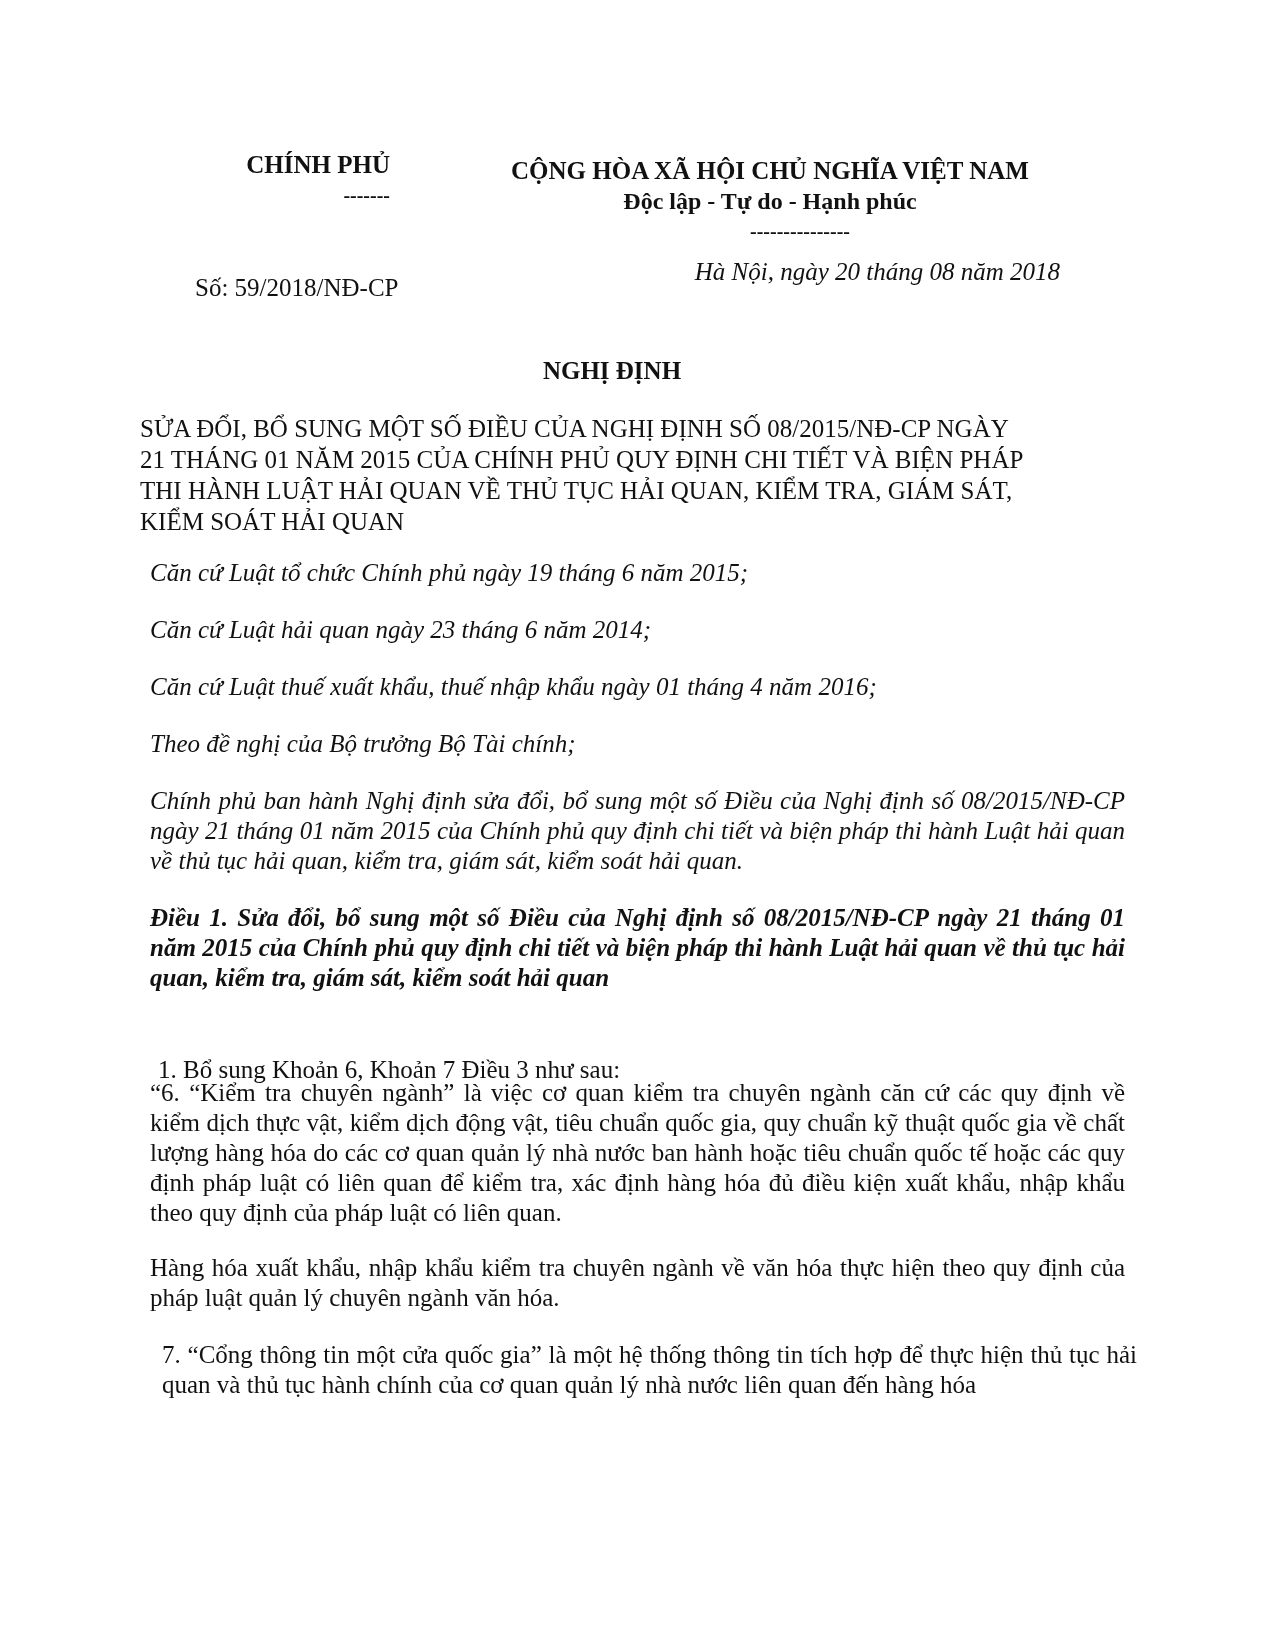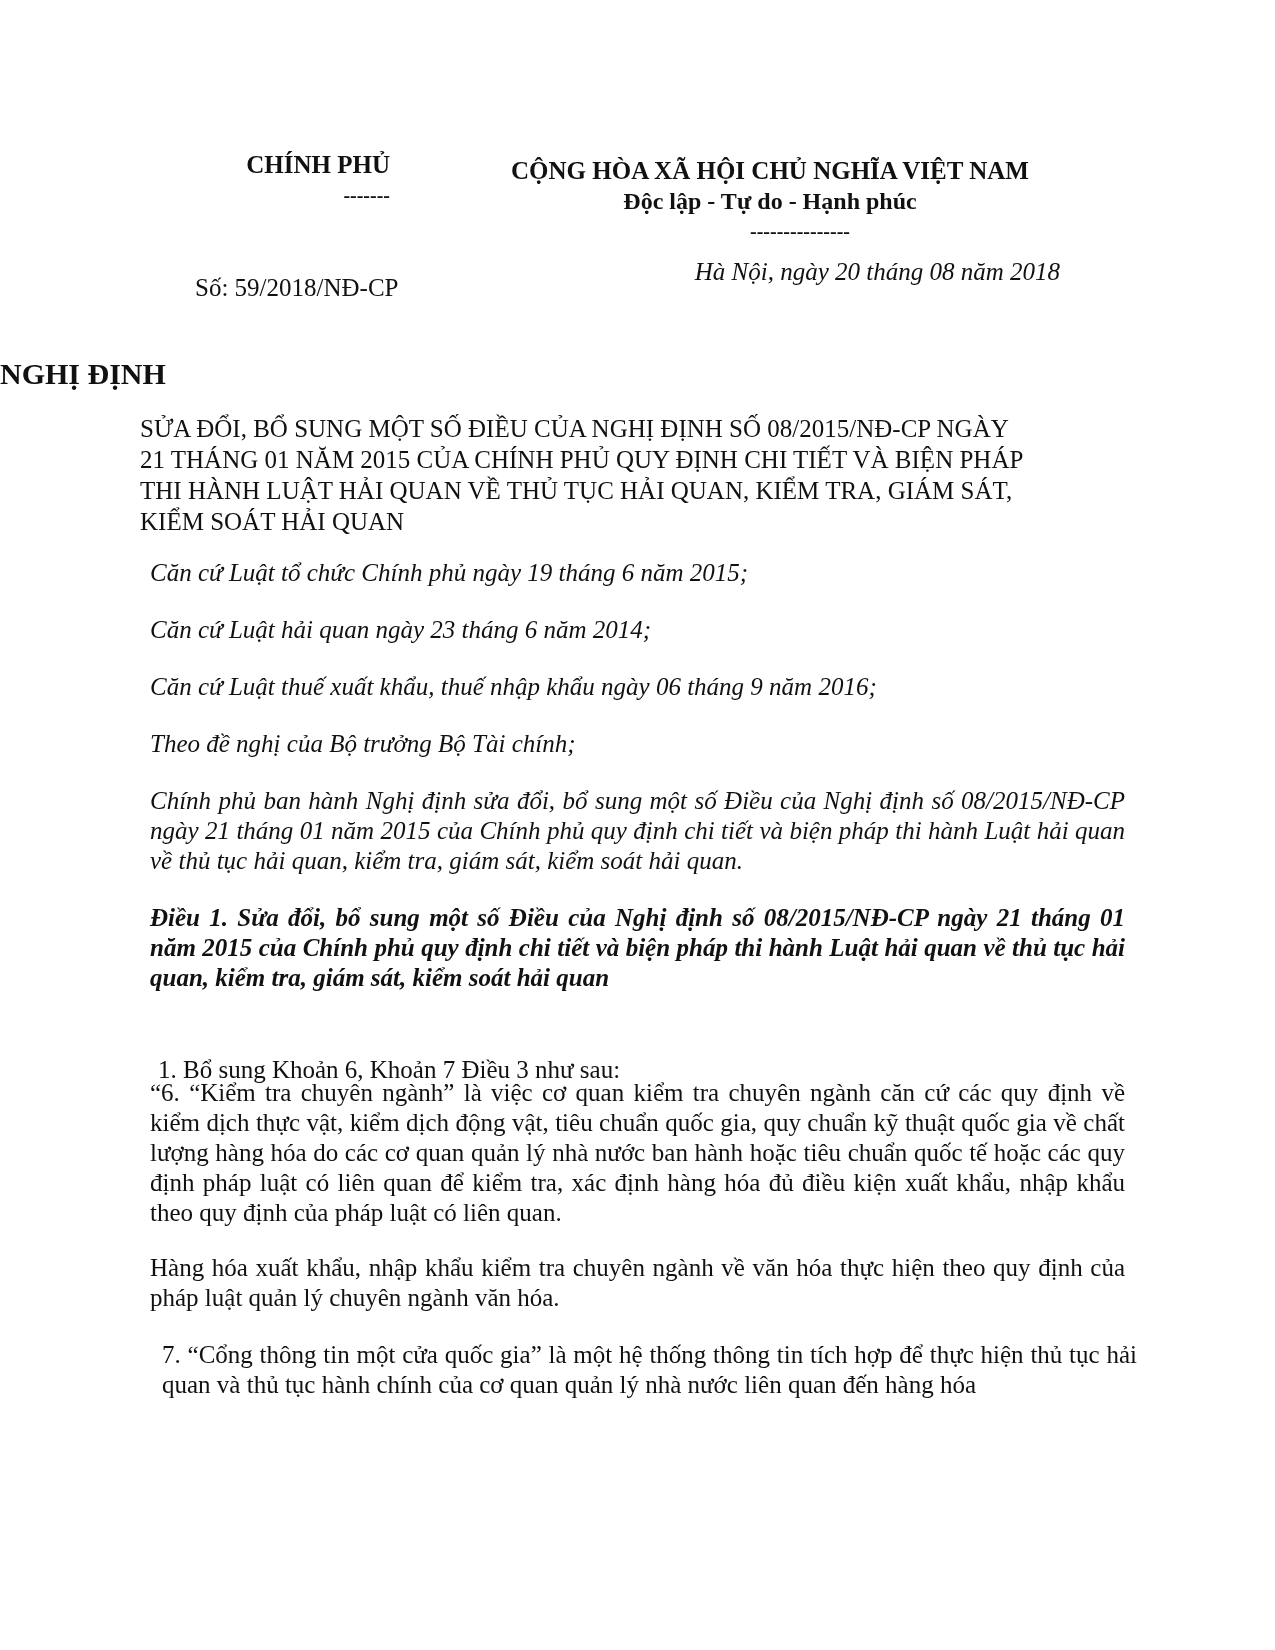--- a/index.html
+++ b/index.html
@@ -12,7 +12,7 @@
   .dash { font-weight: bold; font-size: 20px; line-height: 30px; letter-spacing: 0px; }
   .so { position: absolute; left: 195px; top: 258px; font-size: 25px; margin-top: 16px; }
   .date { position: absolute; left: 640px; top: 258px; font-size: 25px; font-style: italic; width: 420px; text-align: right; }
-  .title { position: absolute; left: 0; width: 1224px; top: 357px; text-align: left; font-weight: bold; font-size: 30px; }
+  .title { position: absolute; left: 0; width: 1224px; top: 357px; text-align: center; font-weight: bold; font-size: 25px; }
   .subtitle { position: absolute; left: 140px; width: 995px; top: 413px; text-align: left; font-size: 25px; line-height: 31px; }
   .body { position: absolute; left: 150px; width: 975px; font-size: 25px; line-height: 30px; text-align: justify; }
   .italic { font-style: italic; }

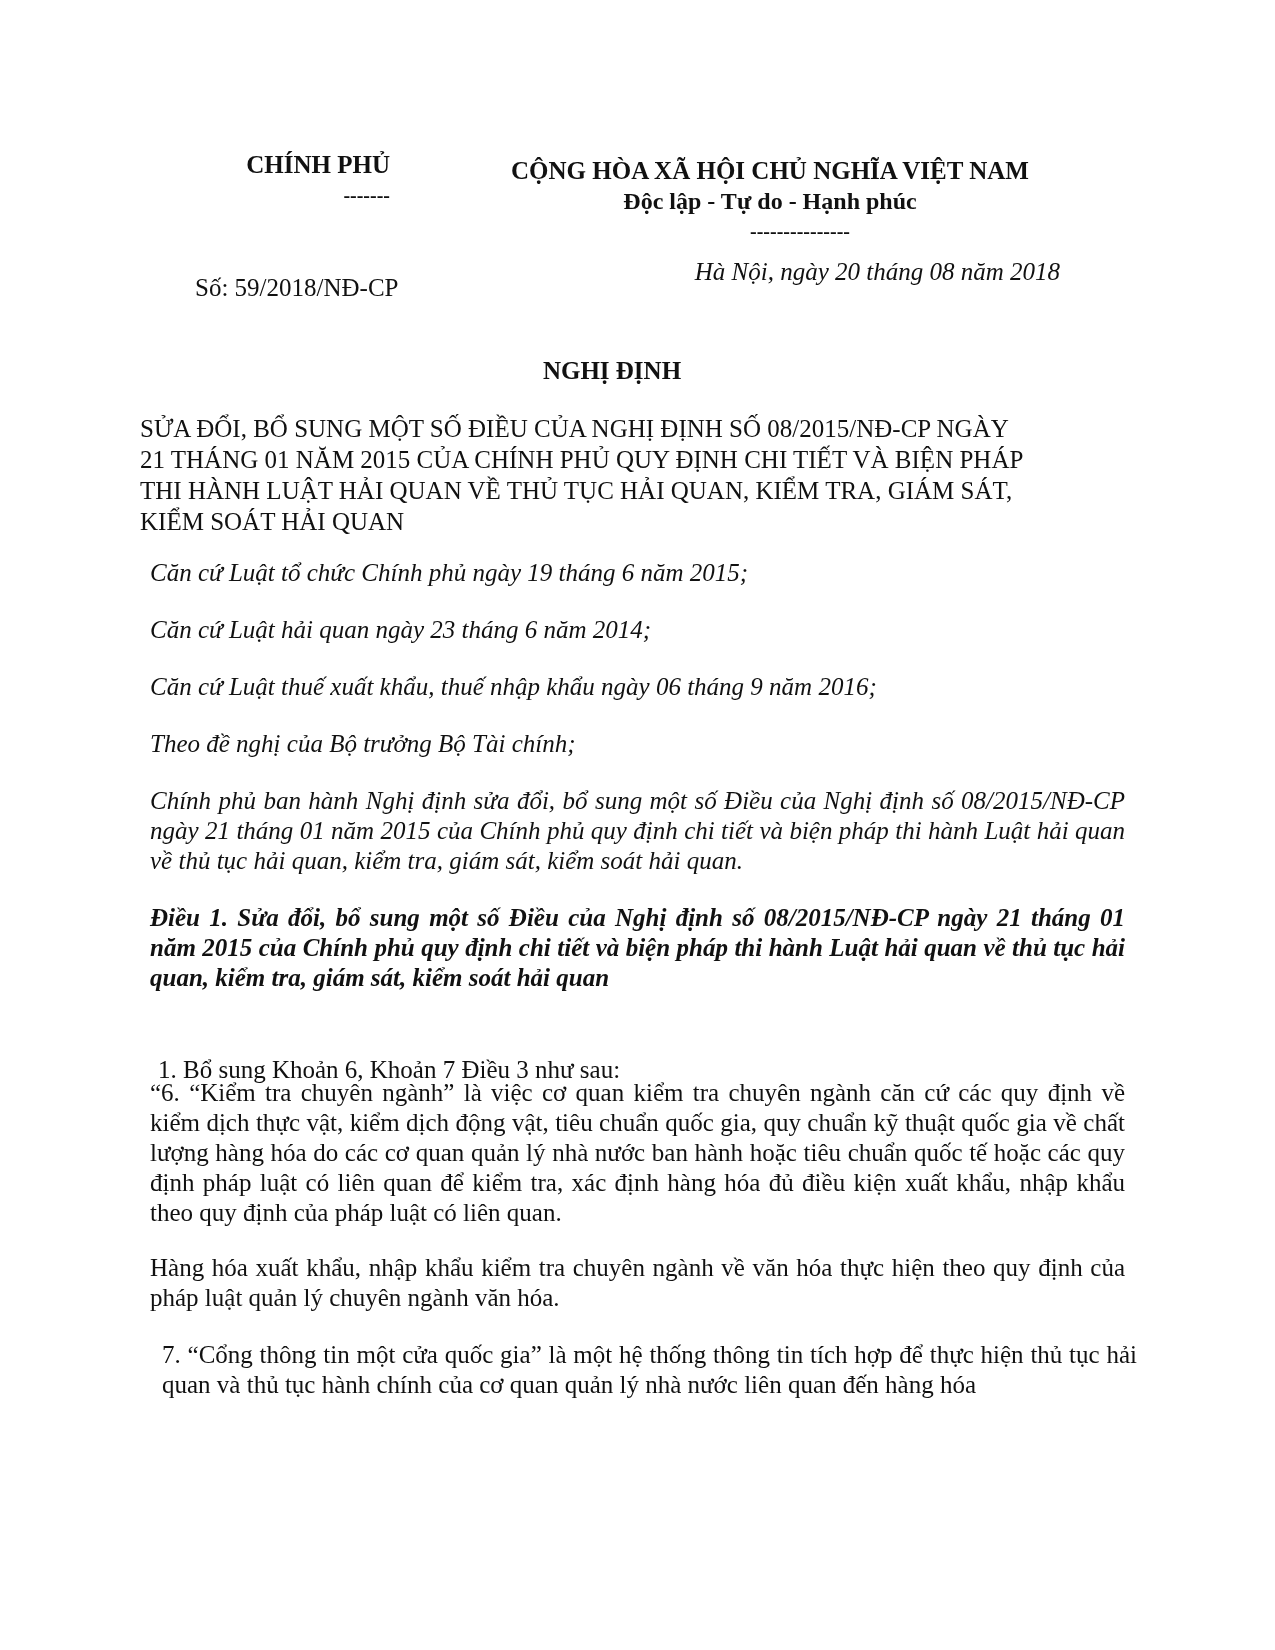--- a/index.html
+++ b/index.html
@@ -49,7 +49,7 @@
 
   <p class="body italic" style="top:558px;">Căn cứ Luật tổ chức Chính phủ ngày 19 tháng 6 năm 2015;</p>
   <p class="body italic" style="top:615px;">Căn cứ Luật hải quan ngày 23 tháng 6 năm 2014;</p>
-  <p class="body italic" style="top:672px;">Căn cứ Luật thuế xuất khẩu, thuế nhập khẩu ngày 06 tháng 9 năm 2016;</p>
+  <p class="body italic" style="top:672px;">Căn cứ Luật thuế xuất khẩu, thuế nhập khẩu ngày 01 tháng 4 năm 2016;</p>
   <p class="body italic" style="top:729px;">Theo đề nghị của Bộ trưởng Bộ Tài chính;</p>
   <p class="body italic" style="top:786px;">Chính phủ ban hành Nghị định sửa đổi, bổ sung một số Điều của Nghị định số 08/2015/NĐ-CP ngày 21 tháng 01 năm 2015 của Chính phủ quy định chi tiết và biện pháp thi hành Luật hải quan về thủ tục hải quan, kiểm tra, giám sát, kiểm soát hải quan.</p>
 

